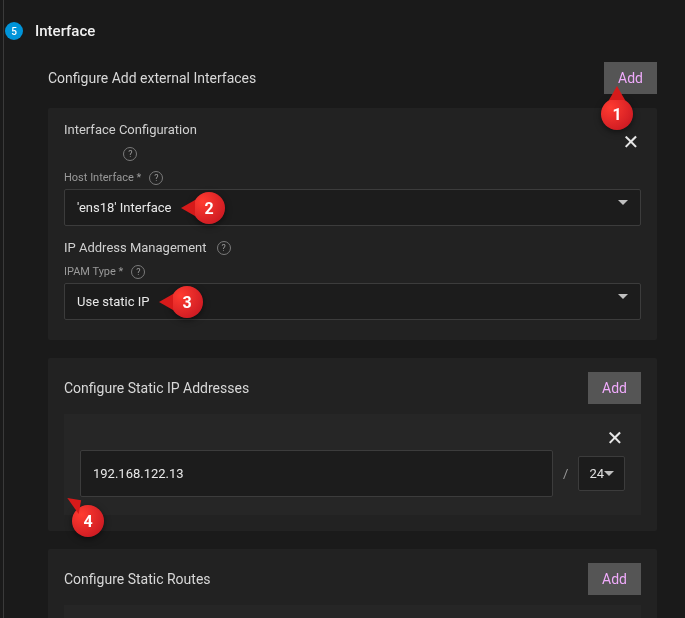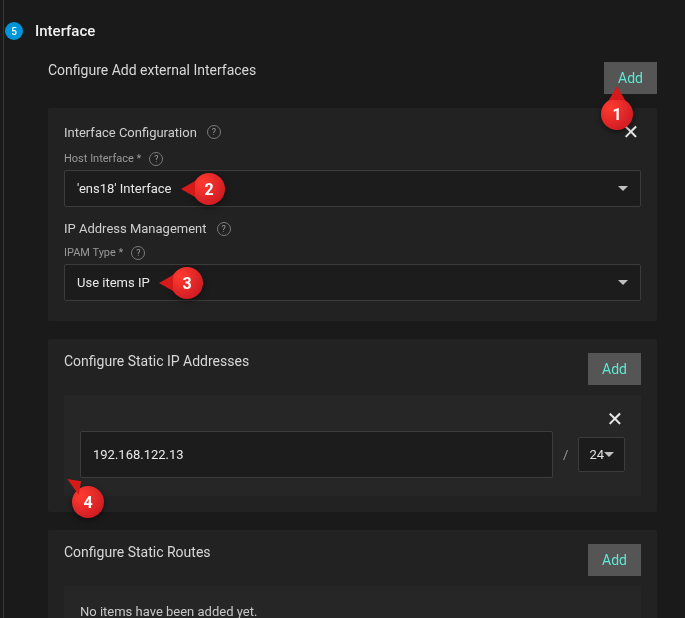--- a/index.html
+++ b/index.html
@@ -42,7 +42,7 @@
   .content { padding: 0 28px 0 44px; }
 
   .row {
-    display: flex; align-items: flex-start; justify-content: space-between;
+    display: flex; align-items: center; justify-content: space-between;
     margin-bottom: 14px;
   }
   .row-label { color: #d8d8d8; font-size: 14px; }

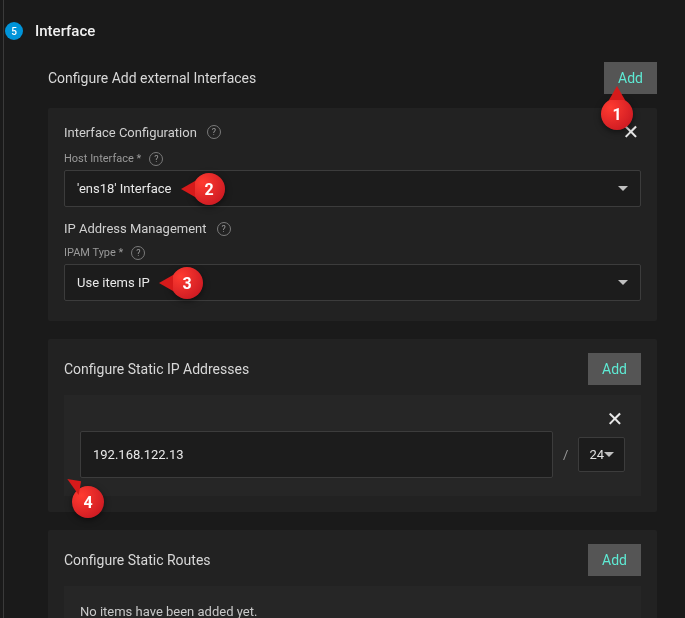--- a/index.html
+++ b/index.html
@@ -48,7 +48,7 @@
   .row-label { color: #d8d8d8; font-size: 14px; }
   .btn {
     background: #555;
-    color: #5eead4;
+    color: #f0abfc;
     border: none;
     padding: 8px 14px;
     font-size: 14px;

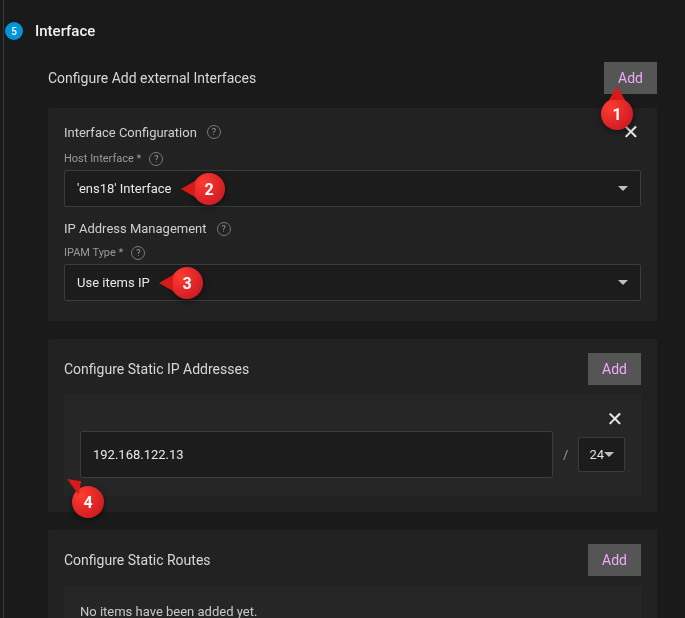--- a/index.html
+++ b/index.html
@@ -69,7 +69,7 @@
   }
   .panel-title {
     display: flex; align-items: center; gap: 10px;
-    font-size: 13px; color: #d0d0d0;
+    font-size: 13px; color: #d0d0d0; flex-direction: column;
   }
   .field-label {
     display: flex; gap: 8px;

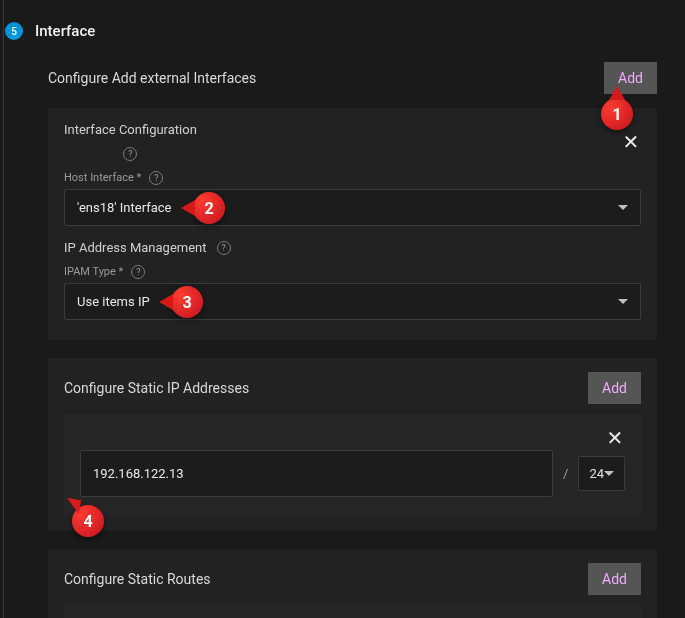--- a/index.html
+++ b/index.html
@@ -90,7 +90,7 @@
     border: 1px solid #3c3c3c;
     border-radius: 2px;
     padding: 10px 12px;
-    display: flex; align-items: center; justify-content: space-between;
+    display: flex; justify-content: space-between;
     cursor: pointer;
     margin-bottom: 14px;
   }

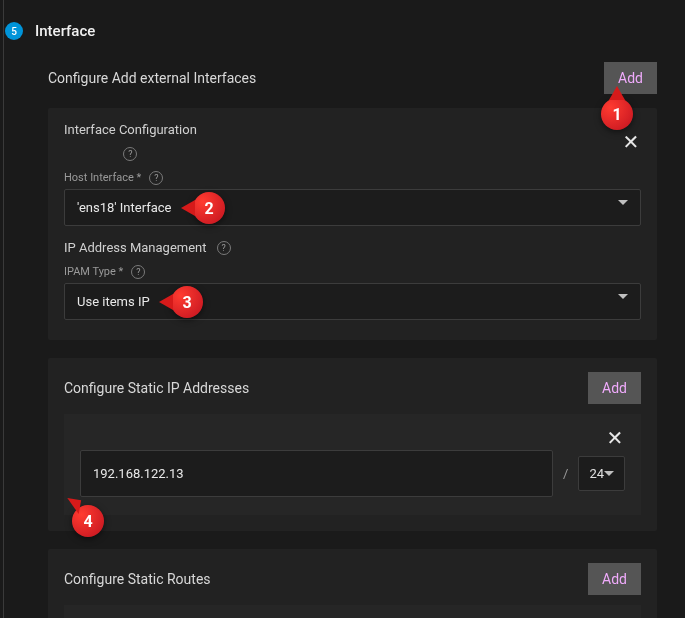--- a/index.html
+++ b/index.html
@@ -218,7 +218,7 @@
         <span class="help-icon">?</span>
       </div>
       <div class="dropdown" style="position:relative; margin-bottom:4px;">
-        <span class="value">Use items IP</span>
+        <span class="value">Use static IP</span>
         <span class="caret"></span>
         <div class="annot left" style="left:106px; top:2px;">3</div>
       </div>

